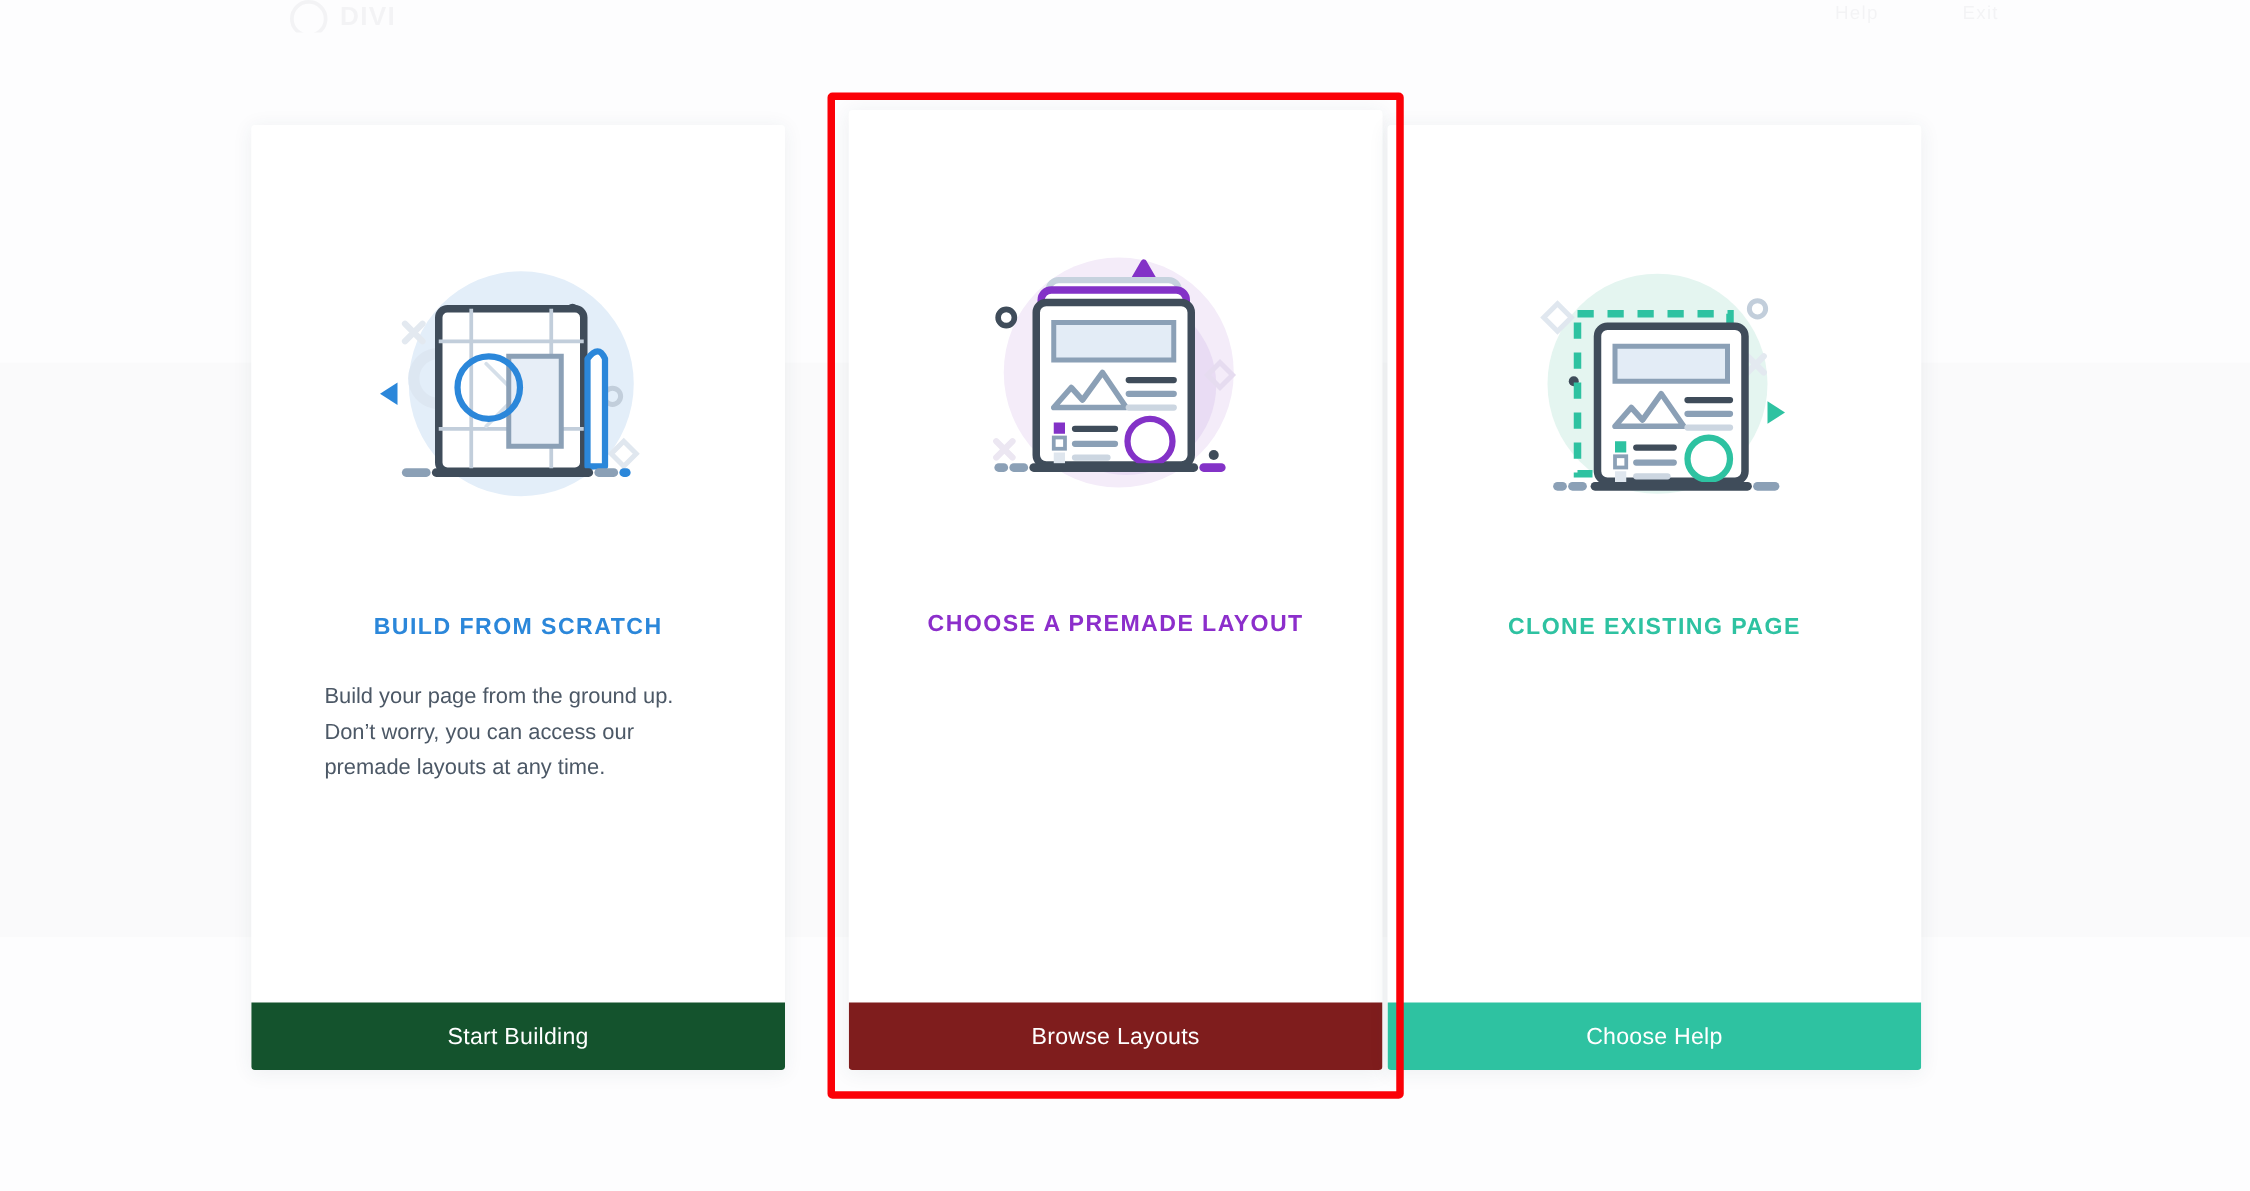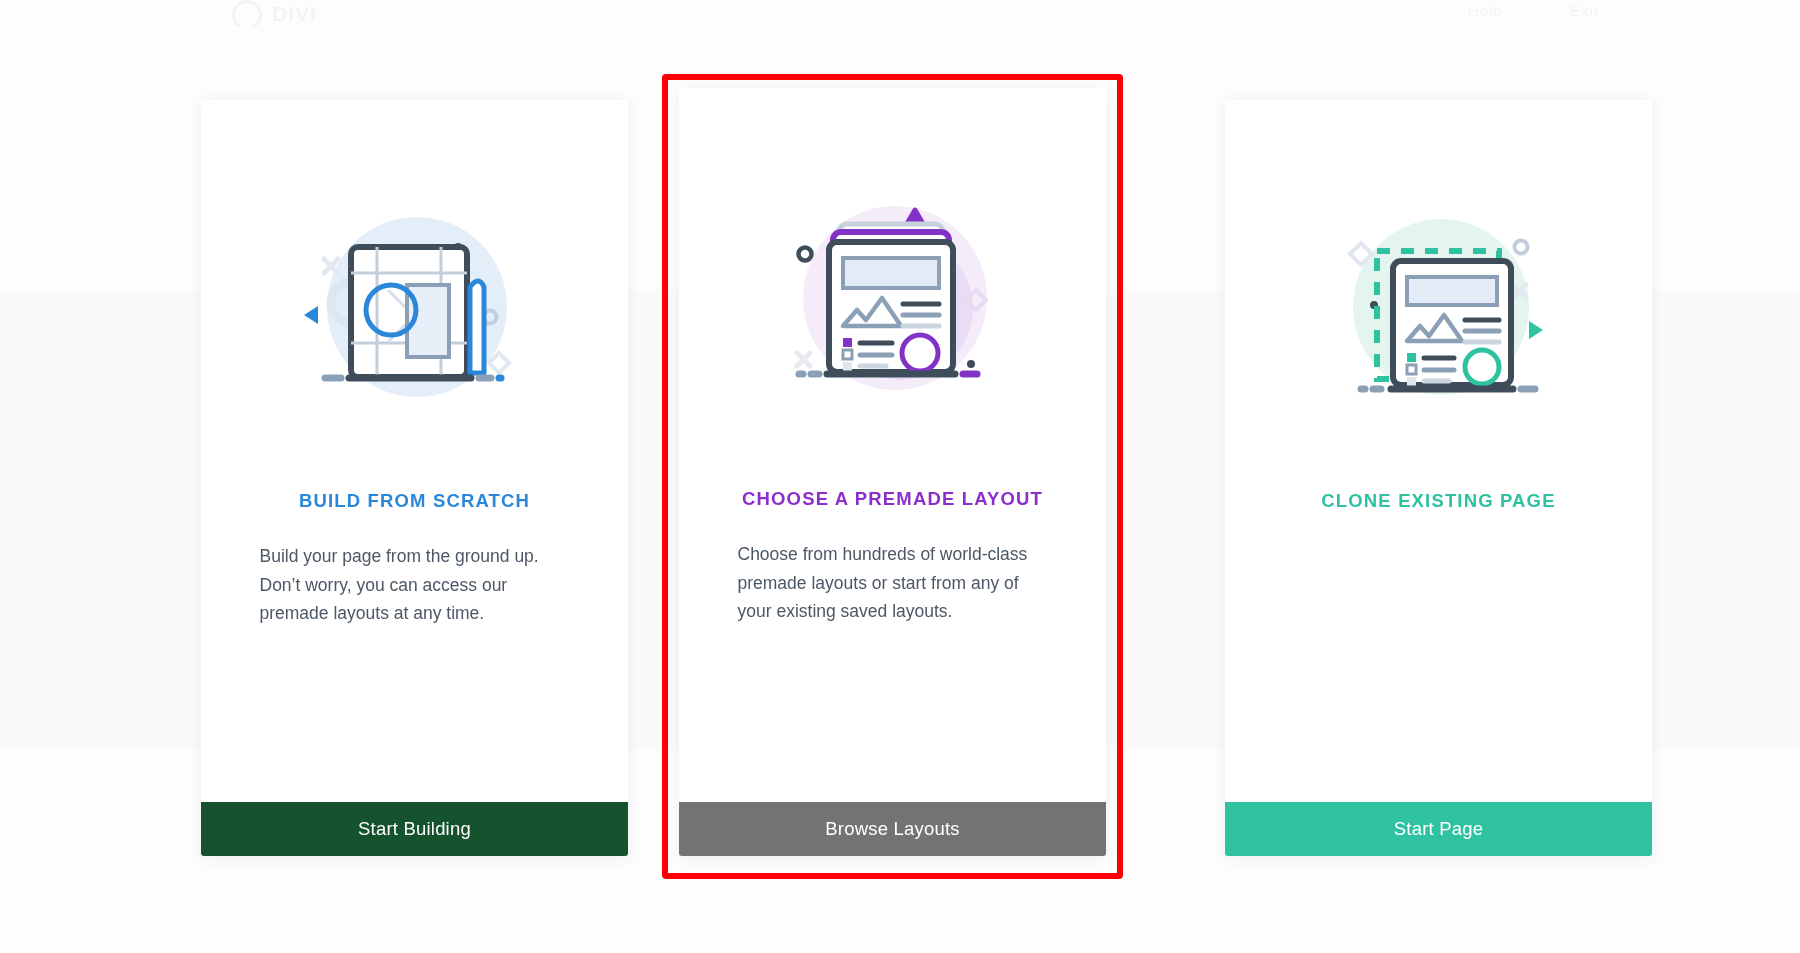--- a/index.html
+++ b/index.html
@@ -73,7 +73,7 @@
   }
   .card-1 { left: 201px; }
   .card-2 { left: 679px; top: 88px; height: 768px; }
-  .card-3 { left: 1225px; }
+  .card-3 { left: 1110px; }
 
   
   .highlight-box {

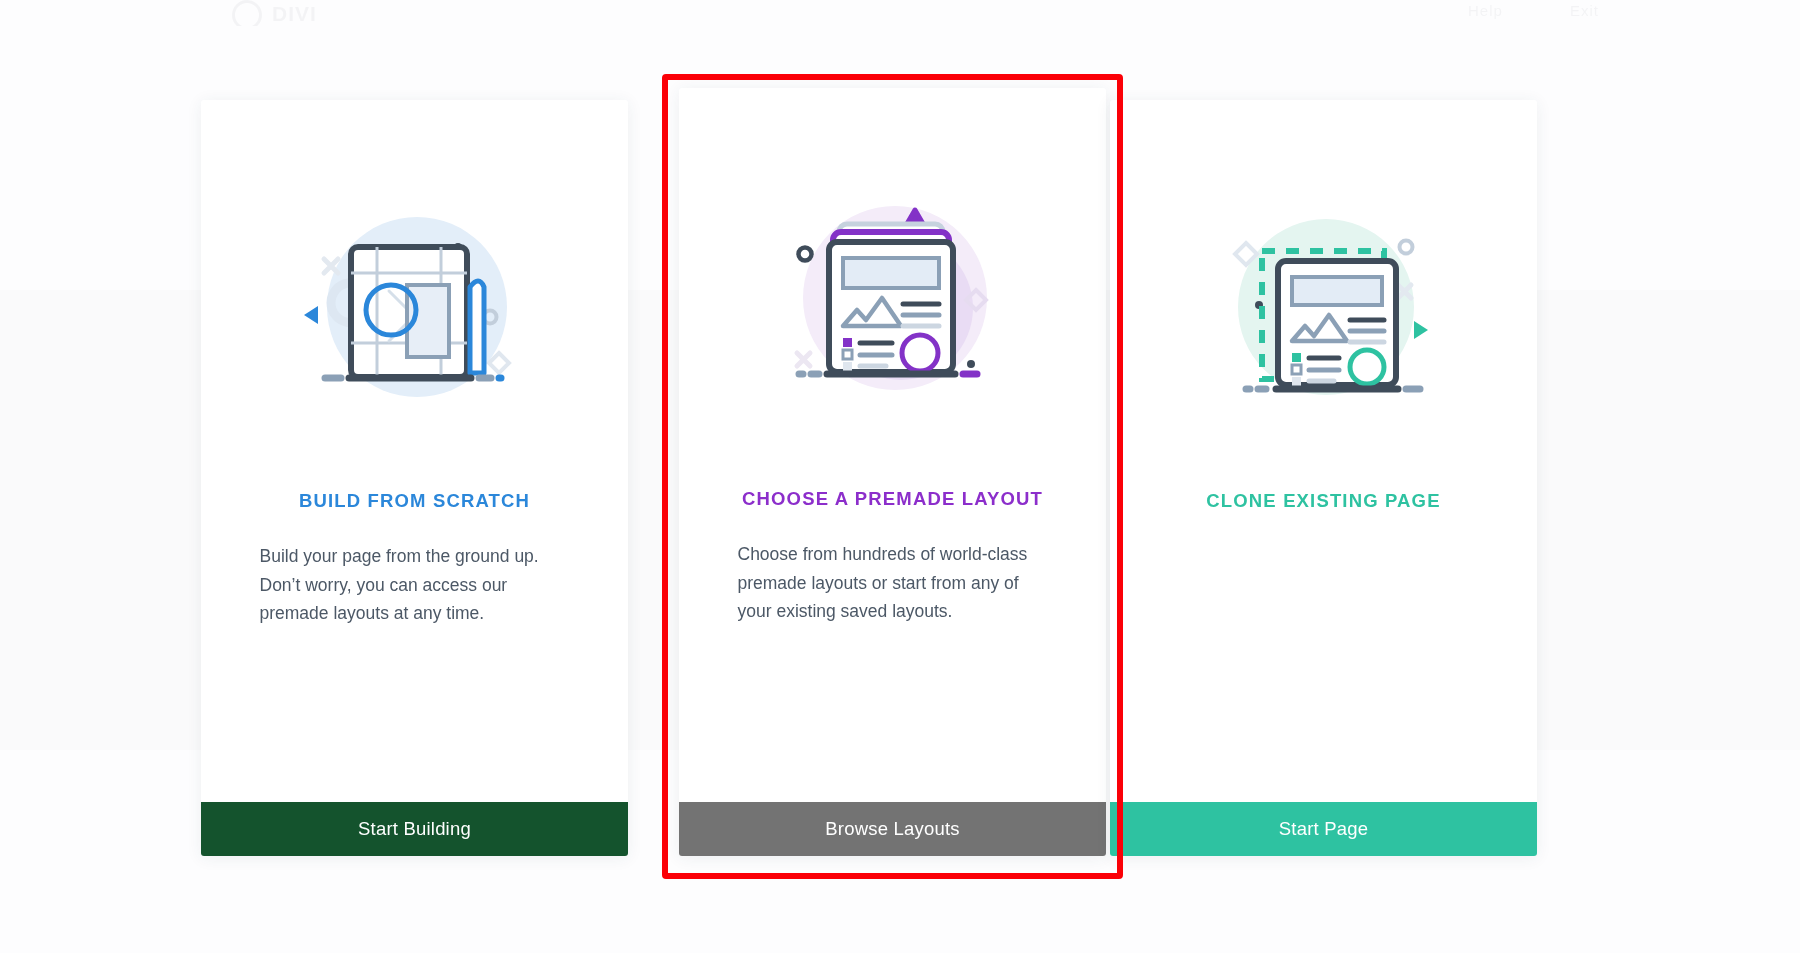--- a/index.html
+++ b/index.html
@@ -270,7 +270,6 @@
           </svg>
         </div>
         <div class="card-title">CHOOSE A PREMADE LAYOUT</div>
-        <div class="card-desc">Choose from hundreds of world-class premade layouts or start from any of your existing saved layouts.</div>
       </div>
       <button class="card-btn btn-purple">Browse Layouts</button>
     </div>

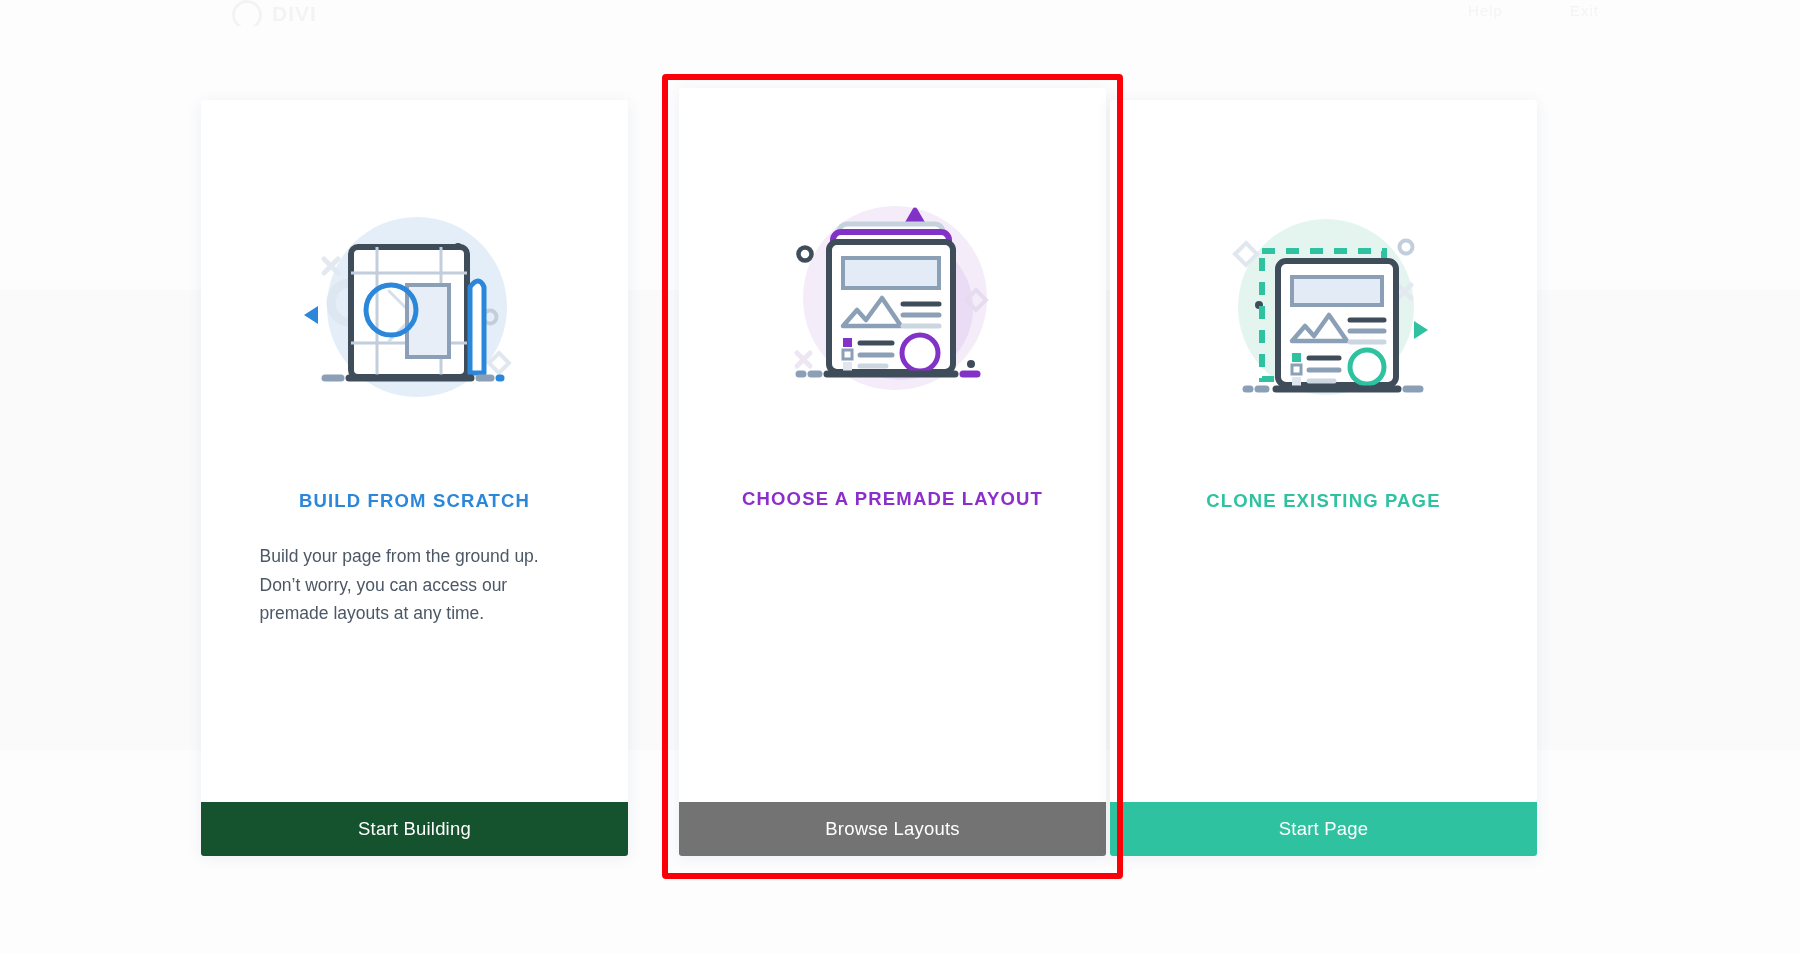--- a/index.html
+++ b/index.html
@@ -142,7 +142,7 @@
     justify-content: center;
   }
   .btn-blue   { background: #14532d; }
-  .btn-purple { background: #737373; }
+  .btn-purple { background: #7f1d1d; }
   .btn-green  { background: #2ec2a1; }
 
   svg { display: block; }

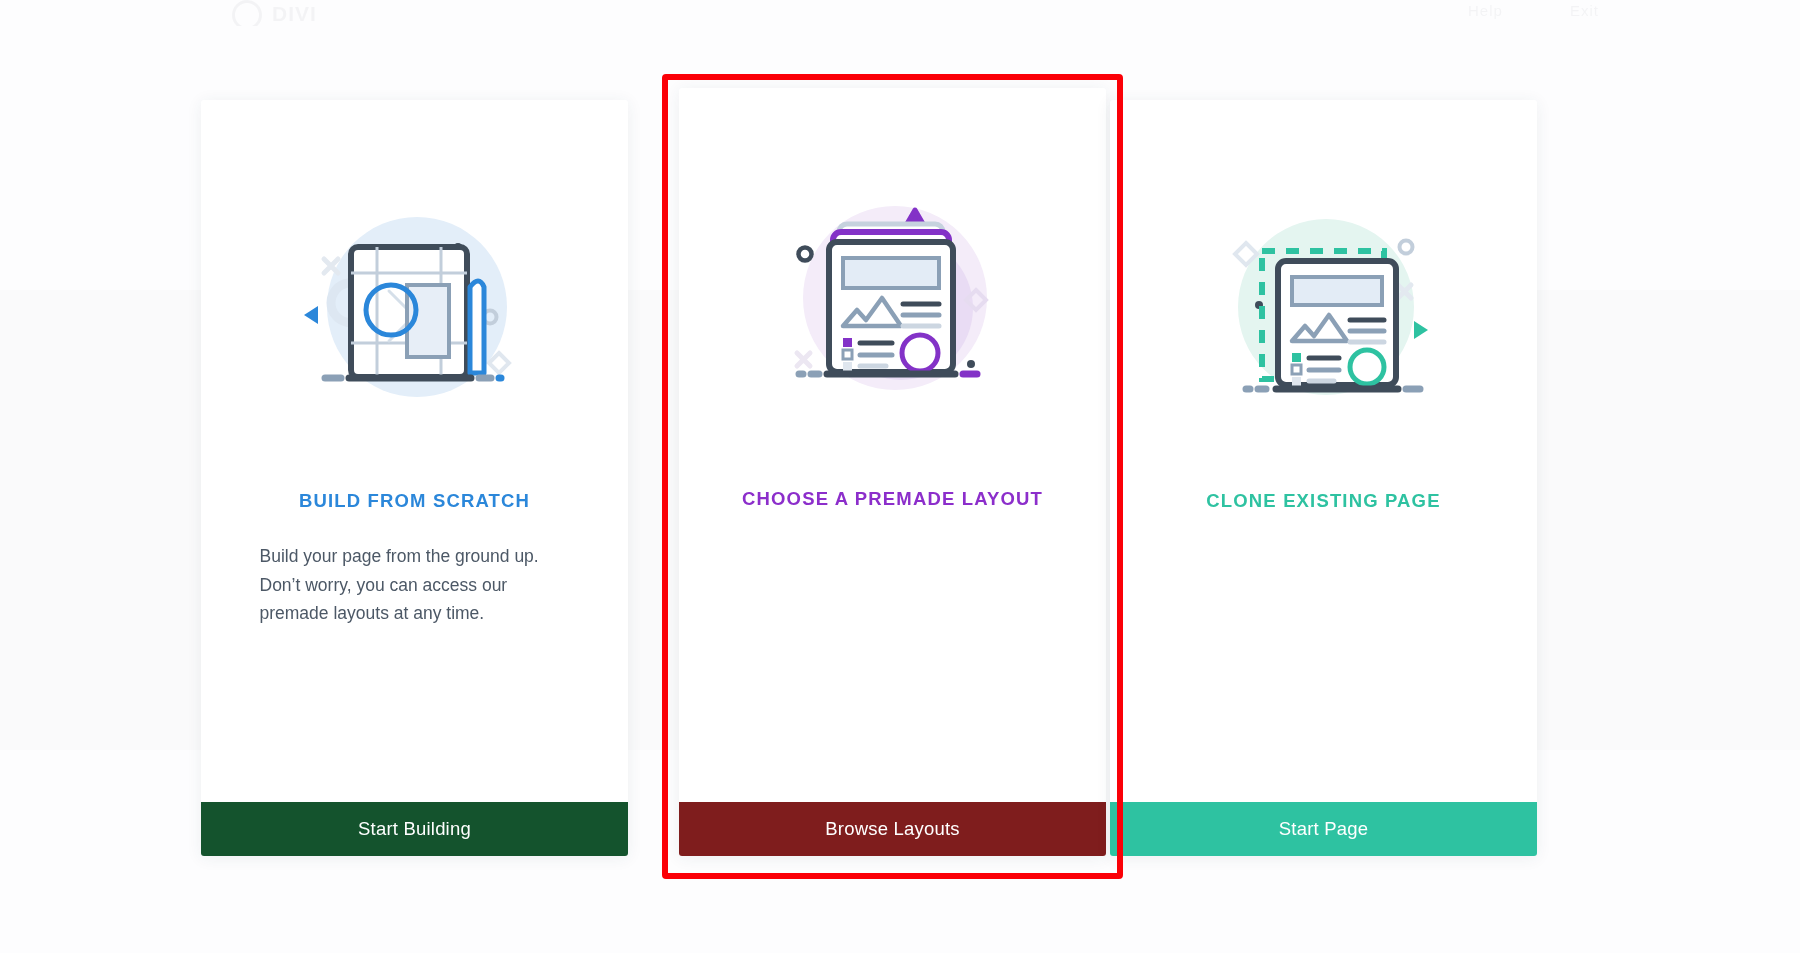--- a/index.html
+++ b/index.html
@@ -326,7 +326,7 @@
         </div>
         <div class="card-title">CLONE EXISTING PAGE</div>
       </div>
-      <button class="card-btn btn-green">Start Page</button>
+      <button class="card-btn btn-green">Choose Help</button>
     </div>
 
   </div>

